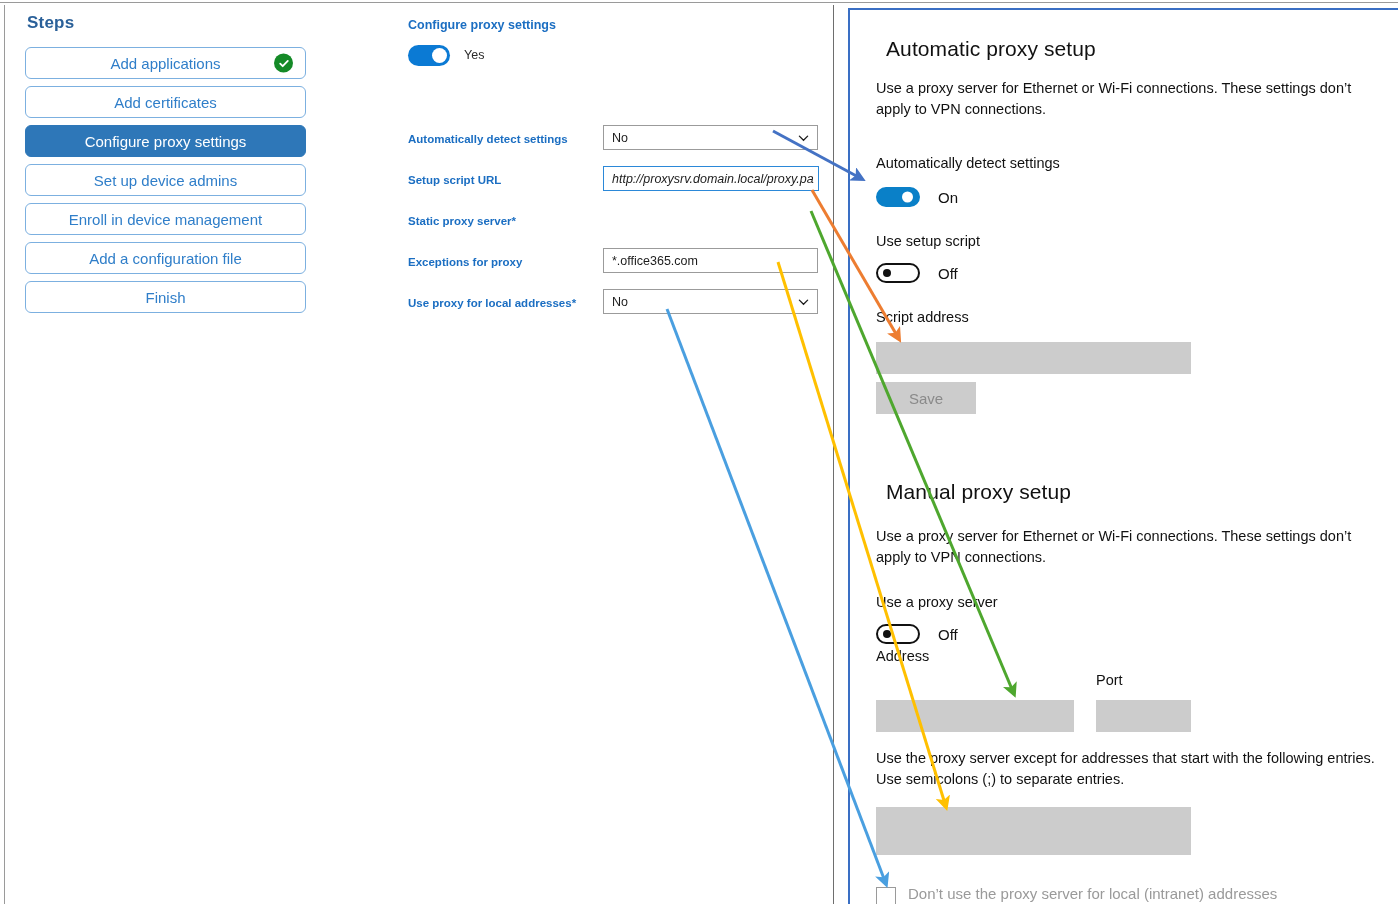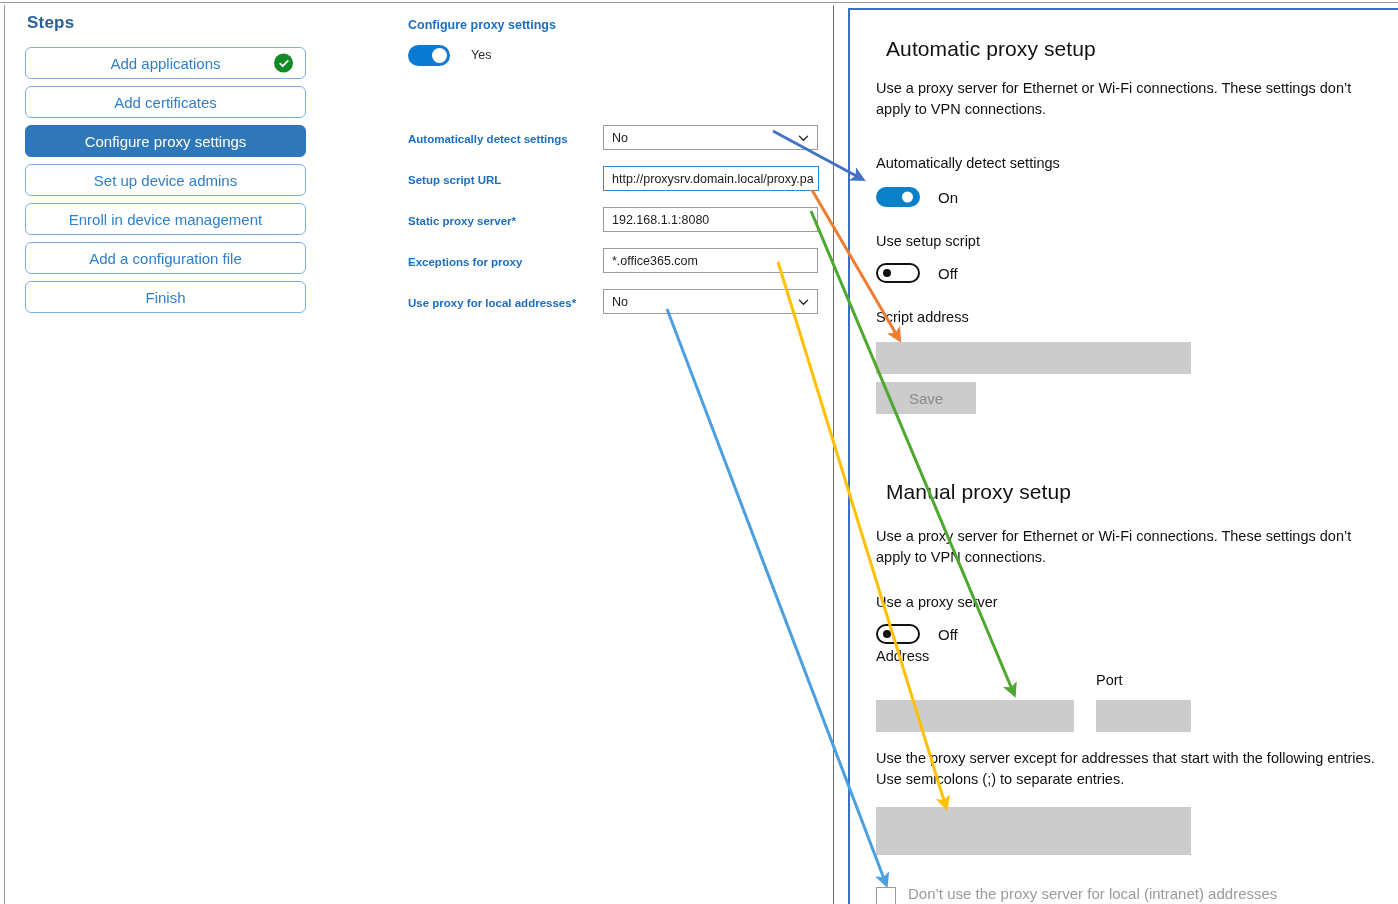--- a/index.html
+++ b/index.html
@@ -49,7 +49,7 @@
   
   .form-area{position:absolute;left:408px;top:18px;width:410px;}
   .form-title{font-size:12.5px;font-weight:bold;color:#1b6ec2;margin:0 0 10px 0;}
-  .toggle-row{display:flex;align-items:center;gap:21px;height:26px;}
+  .toggle-row{display:flex;align-items:center;gap:14px;height:26px;}
   .sw{
     width:42px;height:21px;border-radius:11px;background:#0b7ad4;
     position:relative;cursor:pointer;flex:none;

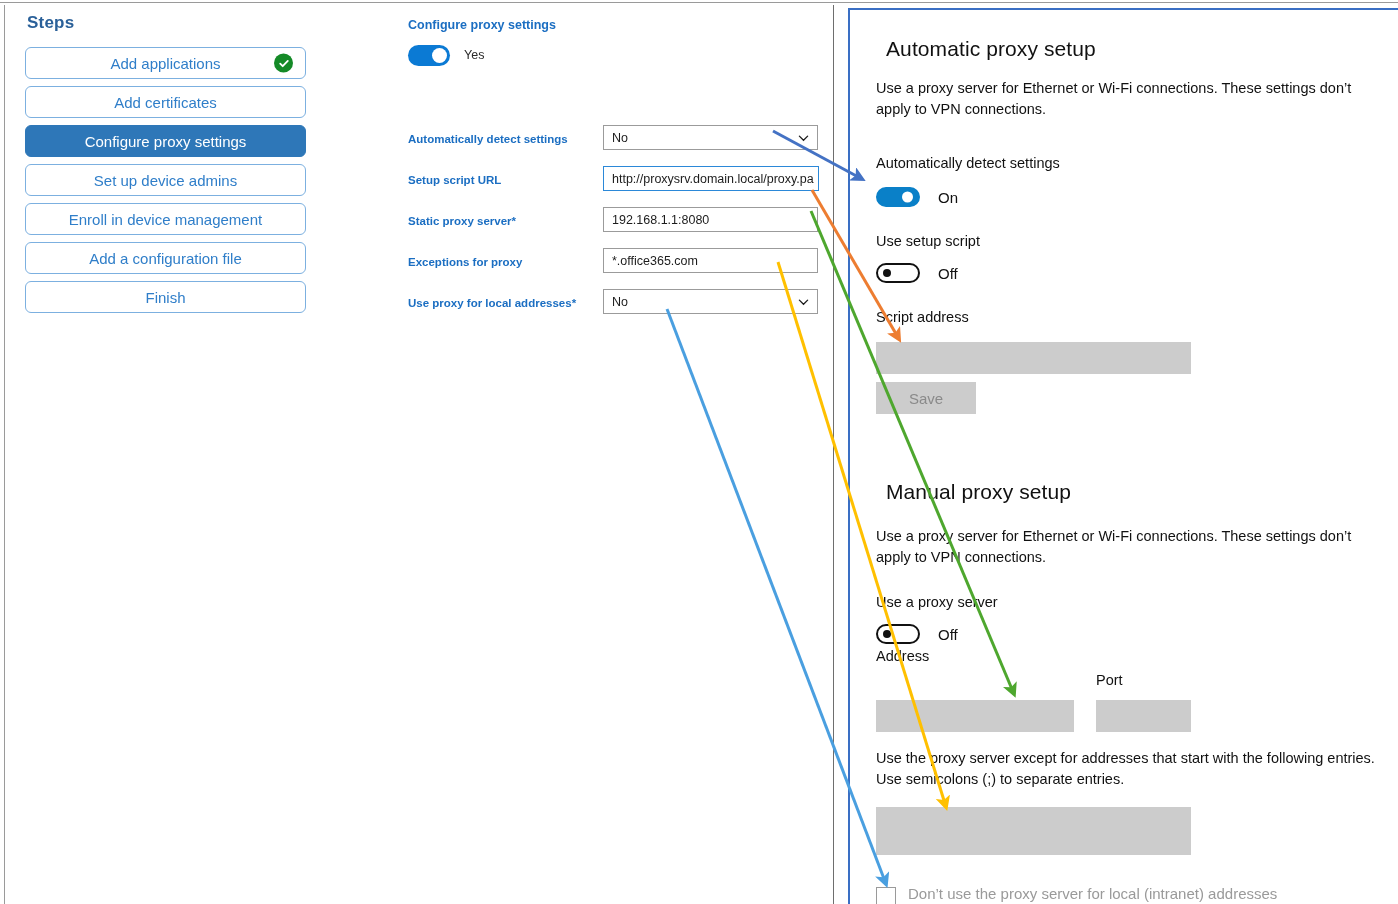--- a/index.html
+++ b/index.html
@@ -70,7 +70,7 @@
     font-size:12.5px;color:#1c1c1c;
     display:flex;align-items:center;padding-left:8px;
   }
-  .fctl.focused{border:1px solid #2b88d8;width:216px;}
+  .fctl.focused{border:1px solid #2b88d8;width:216px;font-style:italic;}
   .fctl.sel{cursor:pointer;}
   .chev{
     position:absolute;right:8px;top:50%;transform:translateY(-50%);

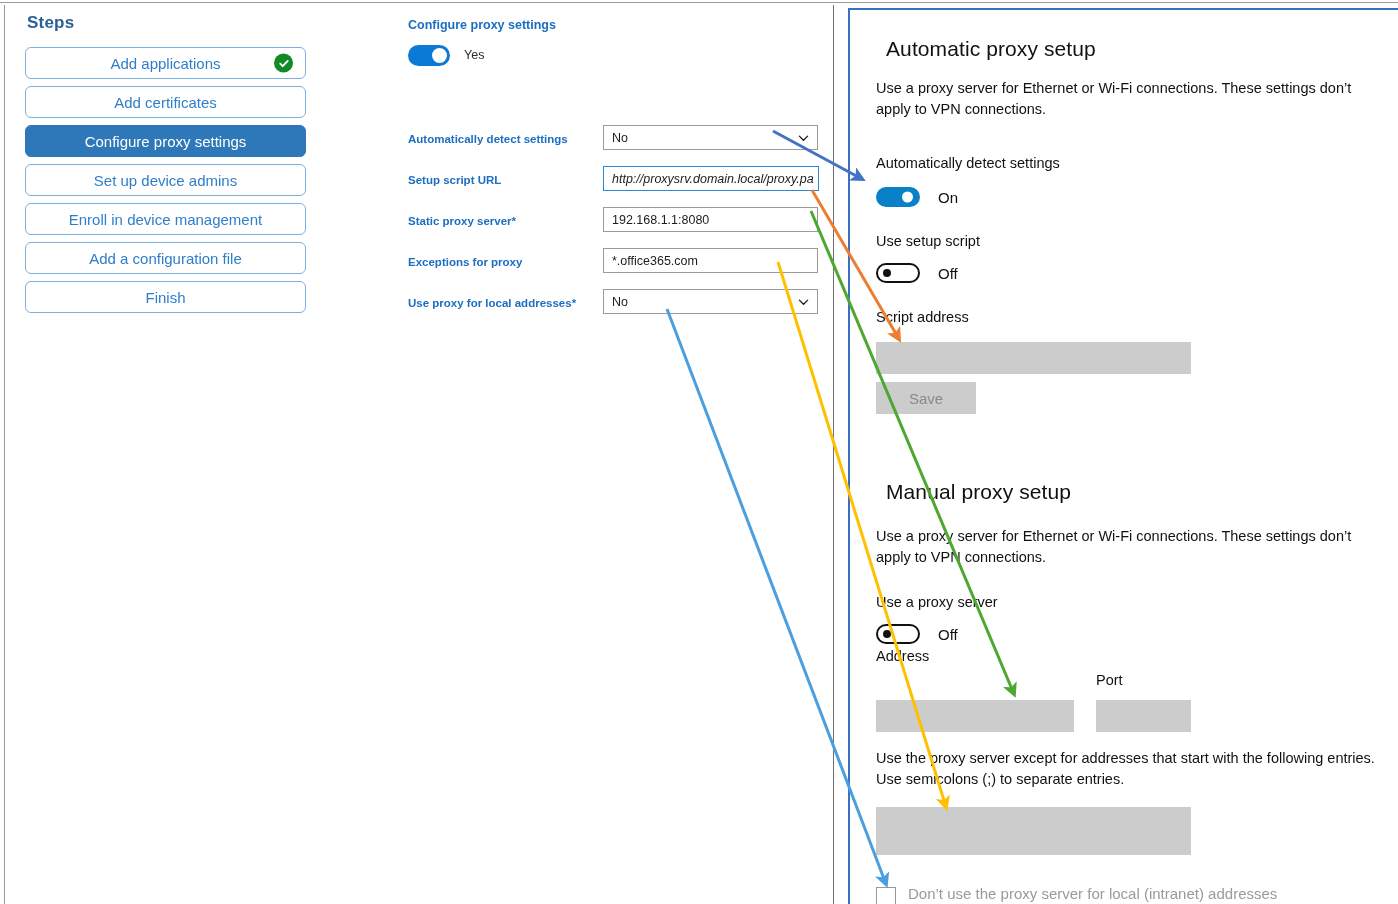--- a/index.html
+++ b/index.html
@@ -183,9 +183,6 @@
       </div>
       <div class="frow">
         <div class="flabel">Static proxy server<span class="req">*</span></div>
-        <div class="fctl">
-          <span style="white-space: nowrap; overflow: hidden;">192.168.1.1:8080</span>
-        </div>
       </div>
       <div class="frow">
         <div class="flabel">Exceptions for proxy</div>

